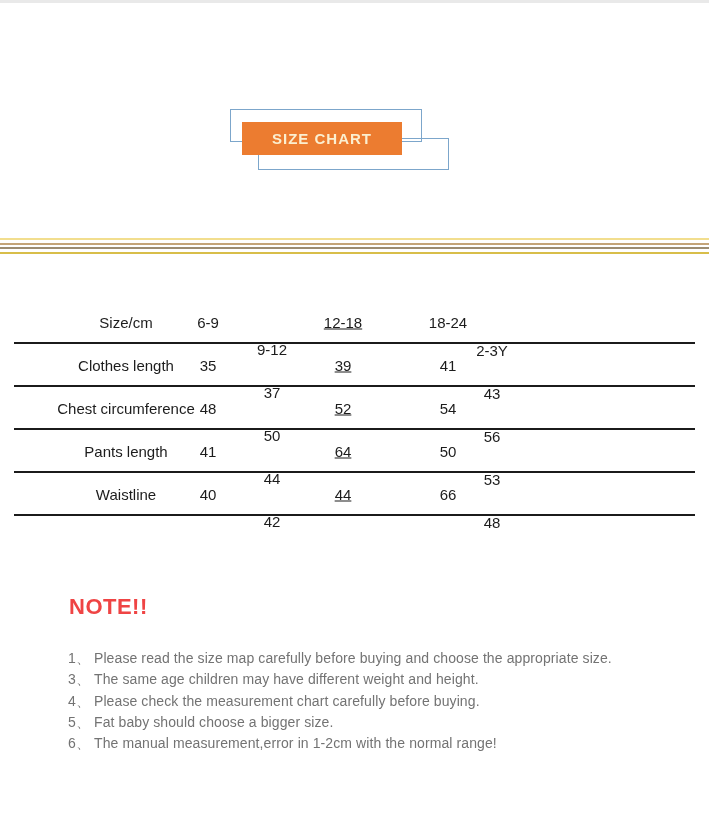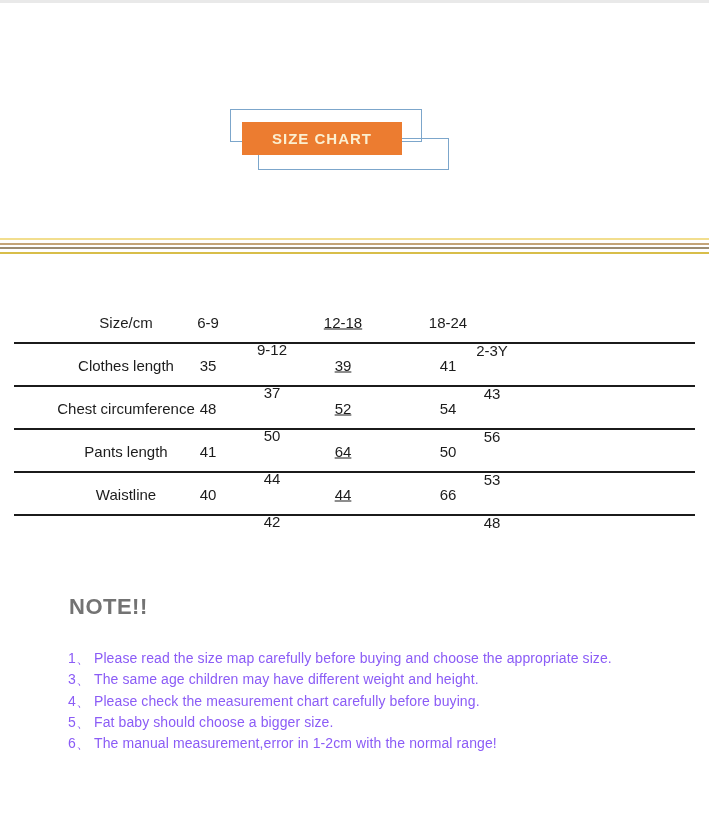--- a/index.html
+++ b/index.html
@@ -47,7 +47,7 @@
   
   .note-heading{
     left:69px;top:594px;
-    color:#737373;font-size:22px;font-weight:700;letter-spacing:0.5px;
+    color:#ef4444;font-size:22px;font-weight:700;letter-spacing:0.5px;
   }
   .note-list{left:68px;top:648px;width:580px;}
   .note-item{

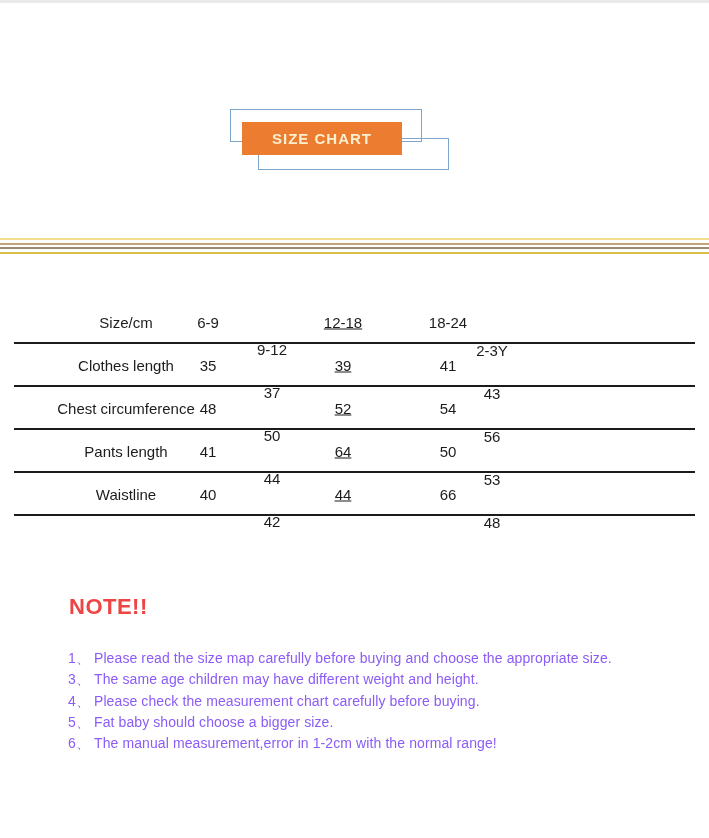--- a/index.html
+++ b/index.html
@@ -51,7 +51,7 @@
   }
   .note-list{left:68px;top:648px;width:580px;}
   .note-item{
-    font-size:14px;line-height:21.3px;color:#8b5cf6;
+    font-size:14px;line-height:21.3px;color:#737373;
     white-space:nowrap;letter-spacing:0.1px;
   }
 </style>

